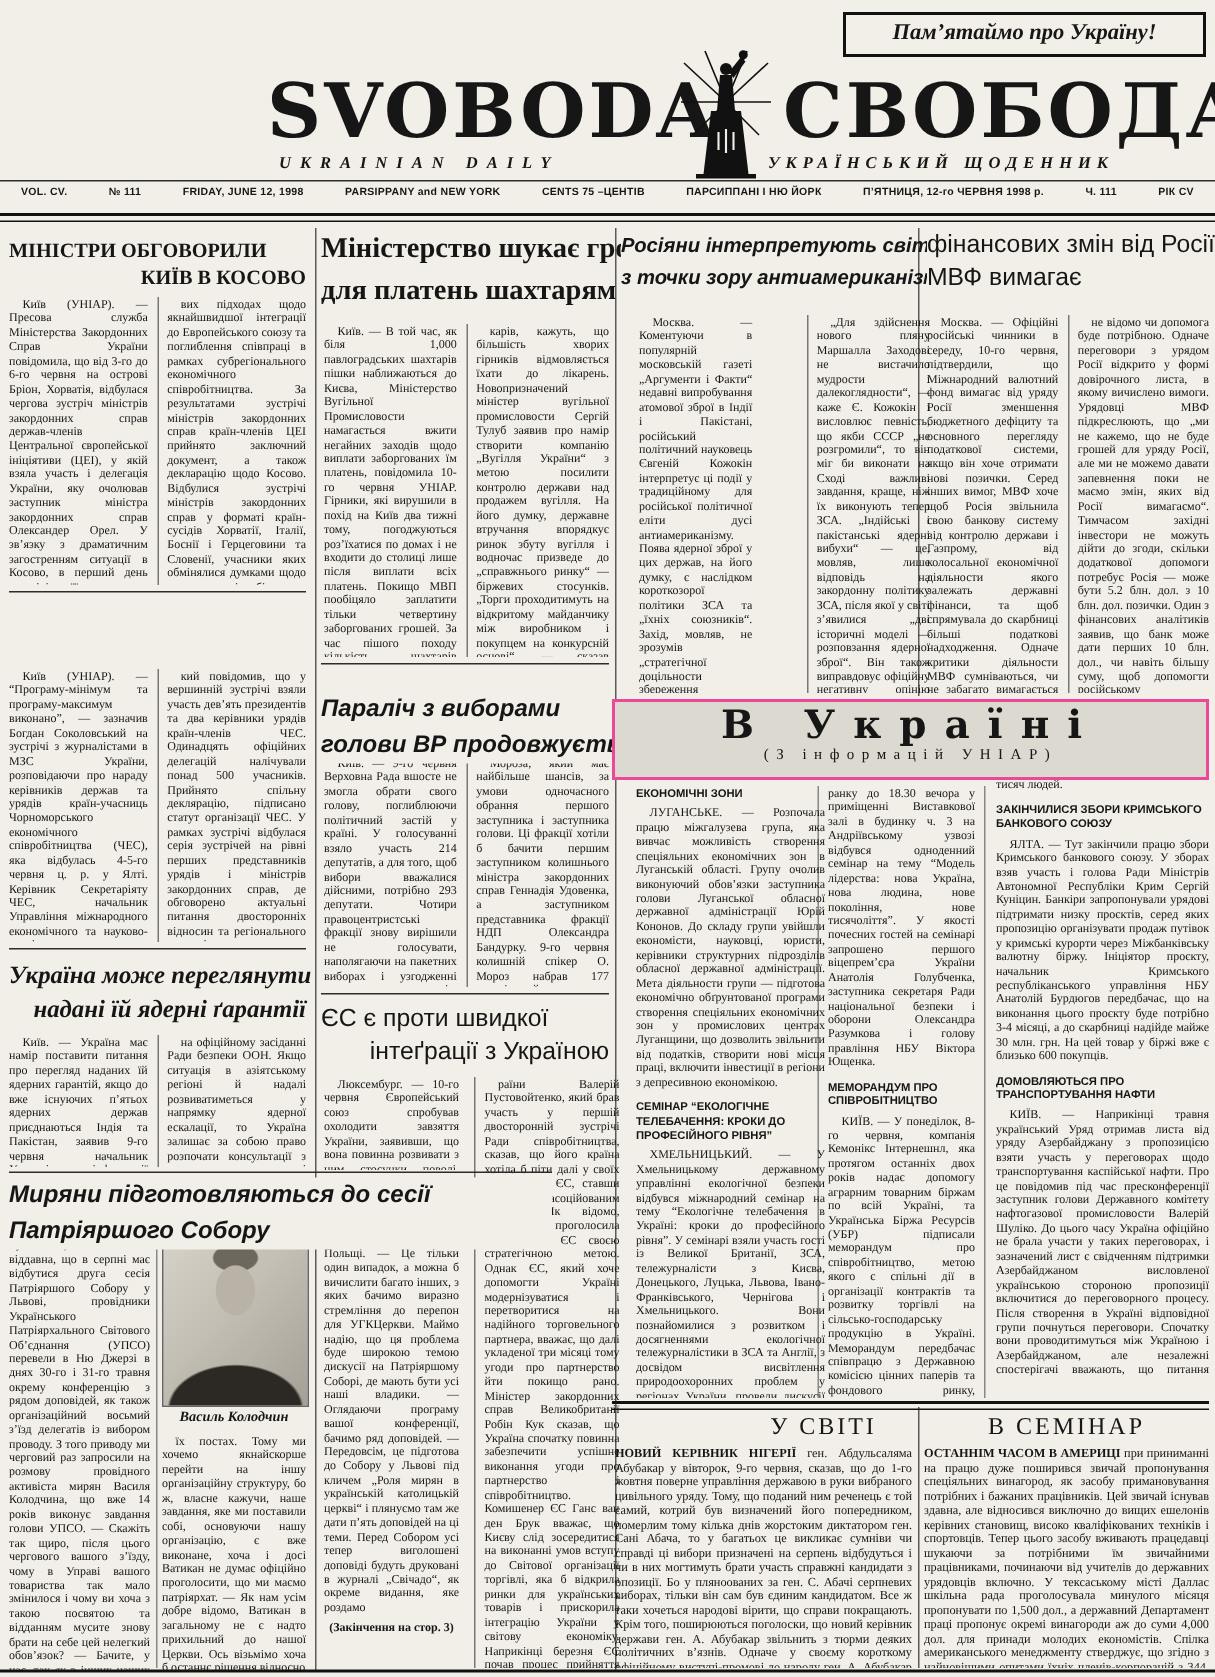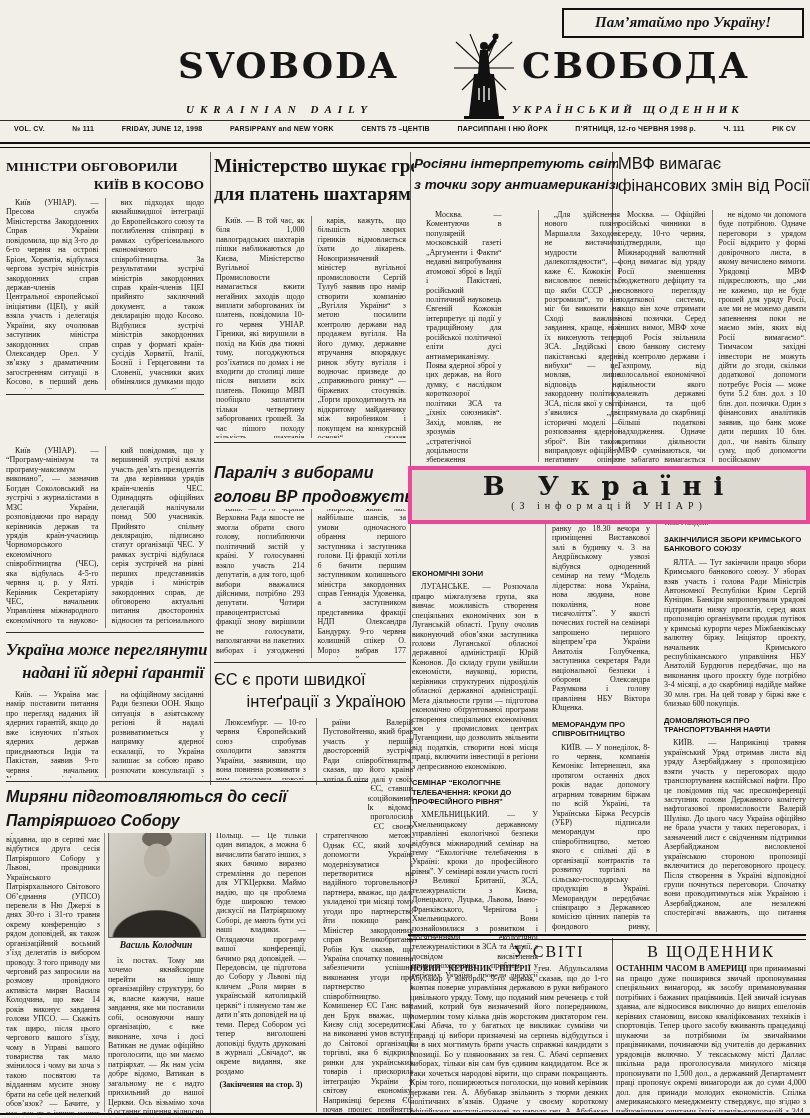--- a/index.html
+++ b/index.html
@@ -10,7 +10,7 @@
   .motto{border:2px solid #111;font:italic 700 15px/1.3 "Liberation Serif",serif;
          text-align:center;padding:3px 8px;background:#f1efe8;}
   .mast{font-family:"DejaVu Serif","Liberation Serif",serif;font-weight:700;
-        font-size:36px;letter-spacing:2px;white-space:nowrap;}
+        font-size:50px;letter-spacing:2px;white-space:nowrap;}
   .subt{font:italic 700 11px "Liberation Serif",serif;letter-spacing:6px;white-space:nowrap;}
   .dateline{display:flex;justify-content:space-between;align-items:center;
             font:700 7px "Liberation Sans",sans-serif;letter-spacing:.2px;}

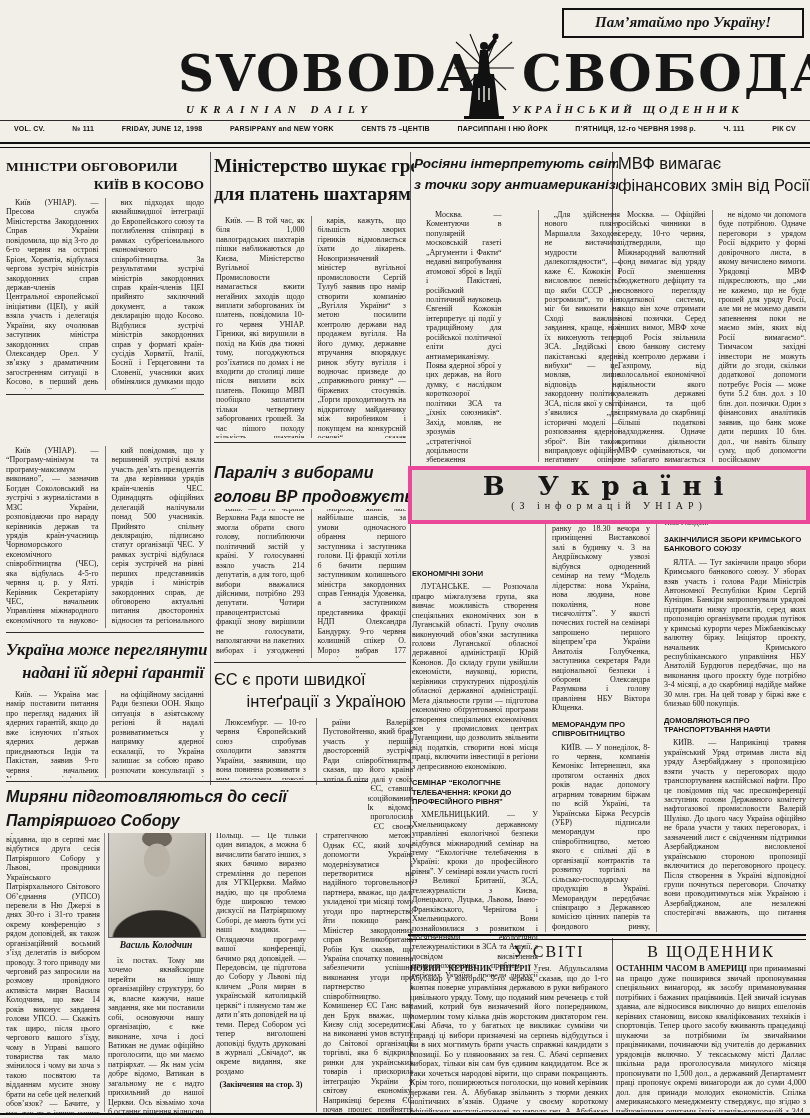--- a/index.html
+++ b/index.html
@@ -197,8 +197,8 @@
   </div>
 
   <div class="hl hl-sans" style="left:618px;top:152px;width:188px;">
+    <div>фінансових змін від Росії</div>
     <div>МВФ вимагає</div>
-    <div>фінансових змін від Росії</div>
   </div>
   <div class="body2" style="left:618px;top:210px;width:188px;height:252px;">
     <div class="bcol">Москва. — Офіційні російські чинники в середу, 10-го червня, підтвердили, що Міжнародний валютний фонд вимагає від уряду Росії зменшення бюджетного дефіциту та основного перегляду податкової системи, якщо він хоче отримати нові позички. Серед інших вимог, МВФ хоче щоб Росія звільнила свою банкову систему від контролю держави і Газпрому, від колосальної економічної діяльности якого залежать державні фінанси, та щоб спрямувала до скарбниці більші податкові надходження. Одначе критики діяльности МВФ сумніваються, чи не забагато вимагається від Росії в цей час, як її фінансовий ринок знаходиться в клопотах, а нові асистенти президента Бориса Єльцина щойно беруться до праці. МВФ відмовився опублікувати свої вимоги, кажучи, що ще завчасно, бо</div>

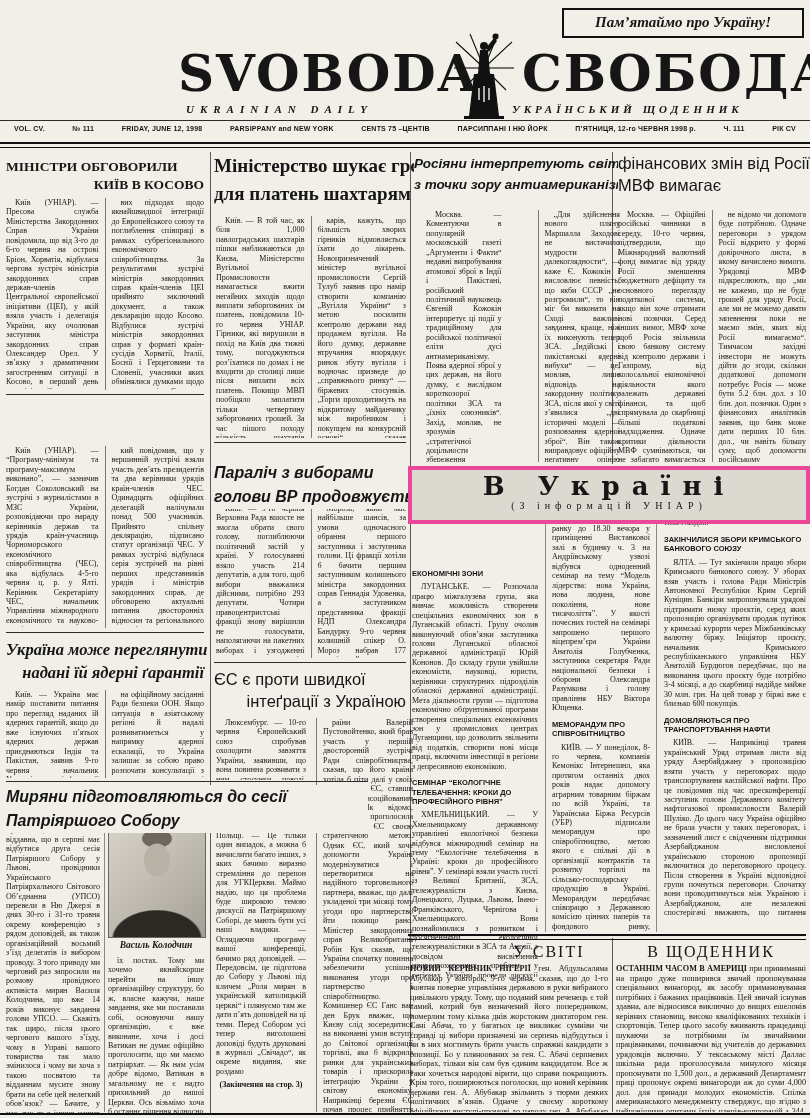--- a/index.html
+++ b/index.html
@@ -37,7 +37,7 @@
         text-indent:9px;overflow:hidden;z-index:1;}
   .note{font:700 8px/1.4 "Liberation Serif",serif;text-align:center;text-indent:0;margin-top:3px;}
   
-  .ubox{border:4px solid #ec4899;background:#dcd9d0;text-align:center;z-index:3;}
+  .ubox{border:2px solid #ec4899;background:#dcd9d0;text-align:center;z-index:3;}
   .ubox-title{font:700 26px/1.05 "DejaVu Serif",serif;letter-spacing:12px;margin-top:3px;}
   .ubox-sub{font:400 10px "Liberation Serif",serif;letter-spacing:5px;}
   .digest{position:absolute;overflow:hidden;font:8px/1.18 "Liberation Serif",serif;text-align:justify;}

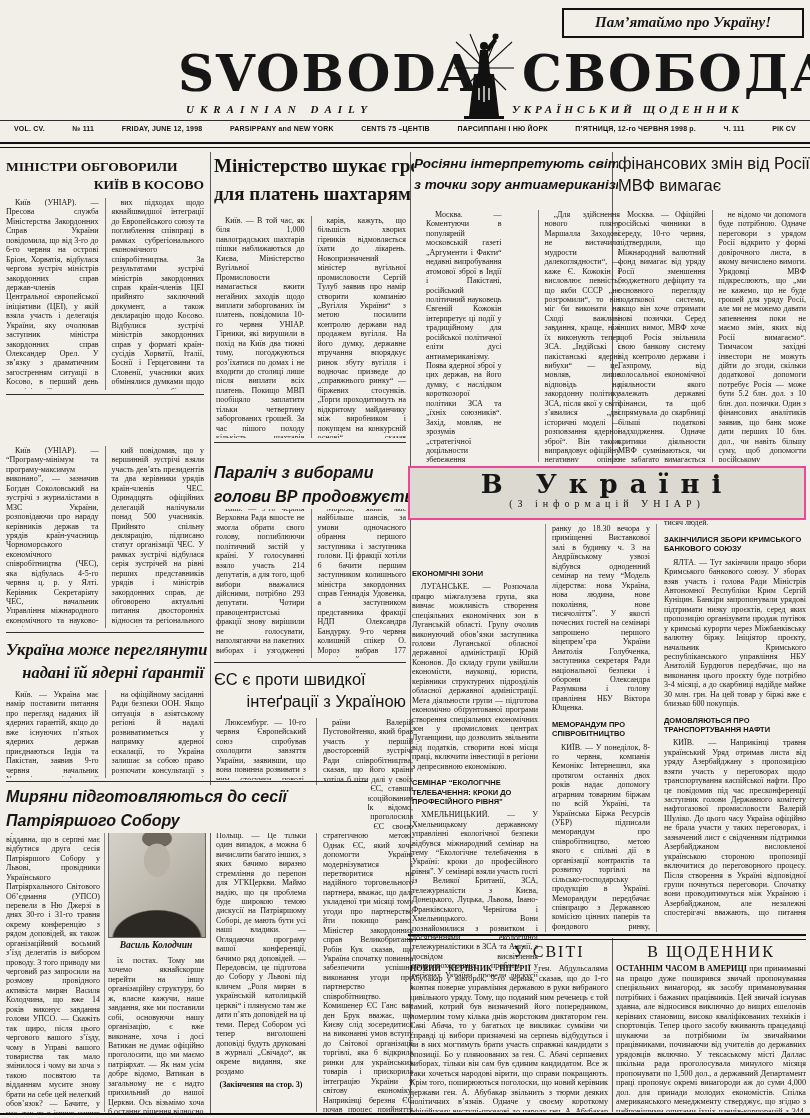--- a/index.html
+++ b/index.html
@@ -210,7 +210,7 @@
     <div class="ubox-sub">(З інформацій УНІАР)</div>
   </div>
 
-  <div class="digest" style="left:412px;top:524px;width:126px;height:408px;margin-top:45px;">
+  <div class="digest" style="left:424px;top:524px;width:126px;height:408px;">
     <div class="dghead" style="margin-top:0;">ЕКОНОМІЧНІ ЗОНИ</div>
     <div class="dgtext">ЛУГАНСЬКЕ. — Розпочала працю міжгалузева група, яка вивчає можливість створення спеціяльних економічних зон в Луганській області. Групу очолив виконуючий обов’язки заступника голови Луганської обласної державної адміністрації Юрій Кононов. До складу групи увійшли економісти, науковці, юристи, керівники структурних підрозділів обласної державної адміністрації. Мета діяльности групи — підготова економічно обґрунтованої програми створення спеціяльних економічних зон у промислових центрах Луганщини, що дозволить звільнити від податків, створити нові місця праці, включити інвестиції в регіони з депресивною економікою.</div>
     <div class="dghead">СЕМІНАР “ЕКОЛОГІЧНЕ ТЕЛЕБАЧЕННЯ: КРОКИ ДО ПРОФЕСІЙНОГО РІВНЯ”</div>

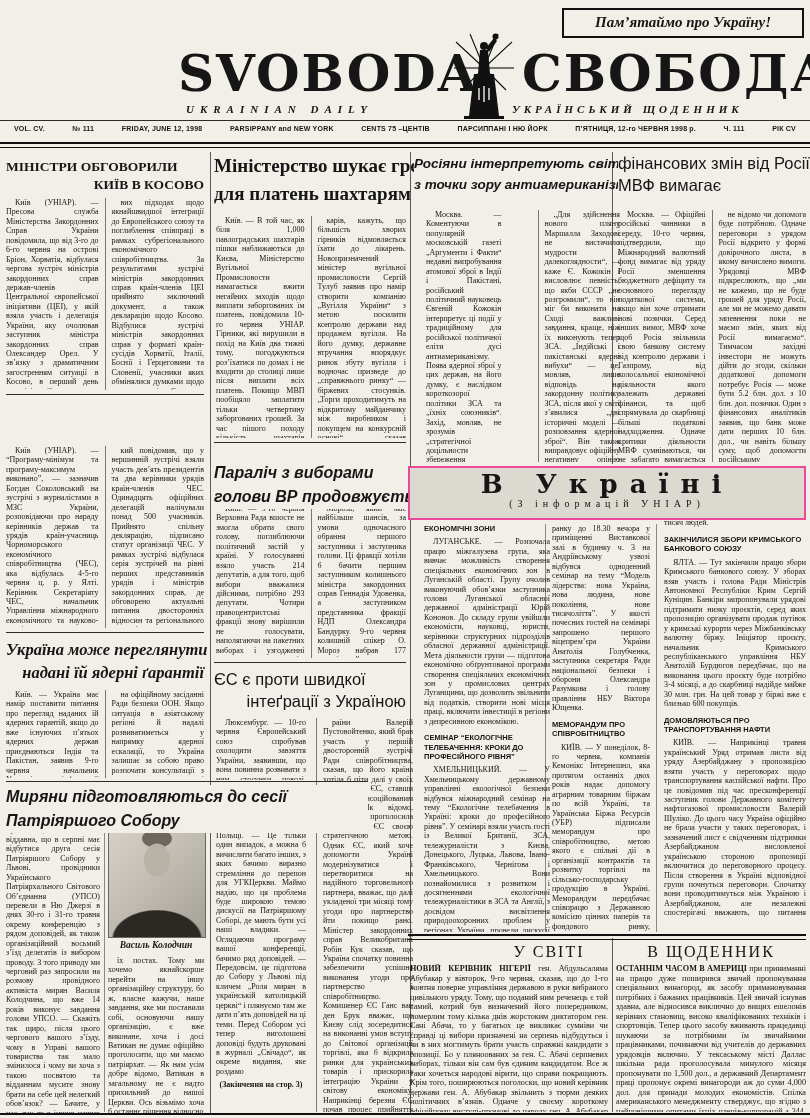--- a/index.html
+++ b/index.html
@@ -238,7 +238,7 @@
     <span class="lead">НОВИЙ КЕРІВНИК НІГЕРІЇ</span><span> ген. Абдульсаляма Абубакар у вівторок, 9-го червня, сказав, що до 1-го жовтня поверне управління державою в руки вибраного цивільного уряду. Тому, що поданий ним реченець є той самий, котрий був визначений його попередником, померлим тому кілька днів жорстоким диктатором ген. Сані Абача, то у багатьох це викликає сумніви чи справді ці вибори призначені на серпень відбудуться і чи в них могтимуть брати участь справжні кандидати з опозиції. Бо у пляноованих за ген. С. Абачі серпневих виборах, тільки він сам був єдиним кандидатом. Все ж таки хочеться народові вірити, що справи покращають. Крім того, поширюються поголоски, що новий керівник держави ген. А. Абубакар звільнить з тюрми деяких політичних в’язнів. Одначе у своєму короткому офіційному виступі-промові до народу ген. А. Абубакар залишав нерозв’язаним питання політичної майбутности Нігерії.</span>
   </div>
 
-  <div class="sechead" style="left:616px;top:942px;width:190px;">В ЩОДЕННИК</div>
+  <div class="sechead" style="left:616px;top:942px;width:190px;">В СЕМІНАР</div>
   <div class="wide" style="left:616px;top:964px;width:190px;height:148px;">
     <span class="lead">ОСТАННІМ ЧАСОМ В АМЕРИЦІ</span><span> при приниманні на працю дуже поширився звичай пропонування спеціяльних винагород, як засобу примановування потрібних і бажаних працівників. Цей звичай існував здавна, але відносився виключно до вищих ешелонів керівних становищ, високо кваліфікованих техніків і спортовців. Тепер цього засобу вживають працедавці шукаючи за потрібними їм звичайними працівниками, починаючи від учителів до державних урядовців включно. У тексаському місті Даллас шкільна рада проголосувала минулого місяця пропонувати по 1,500 дол., а державний Департамент праці пропонує окремі винагороди аж до суми 4,000 дол. для принади молодих економістів. Спілка американського менеджменту стверджує, що згідно з найновішими опитами їхніх членів-корпорацій з 344, які відповіли, 44 відсотки сказали, що в останньому році виплачували такі винагороди новим працівникам. Це в порівнянні з 30 відсотками рік перед тим.</span>
   </div>

